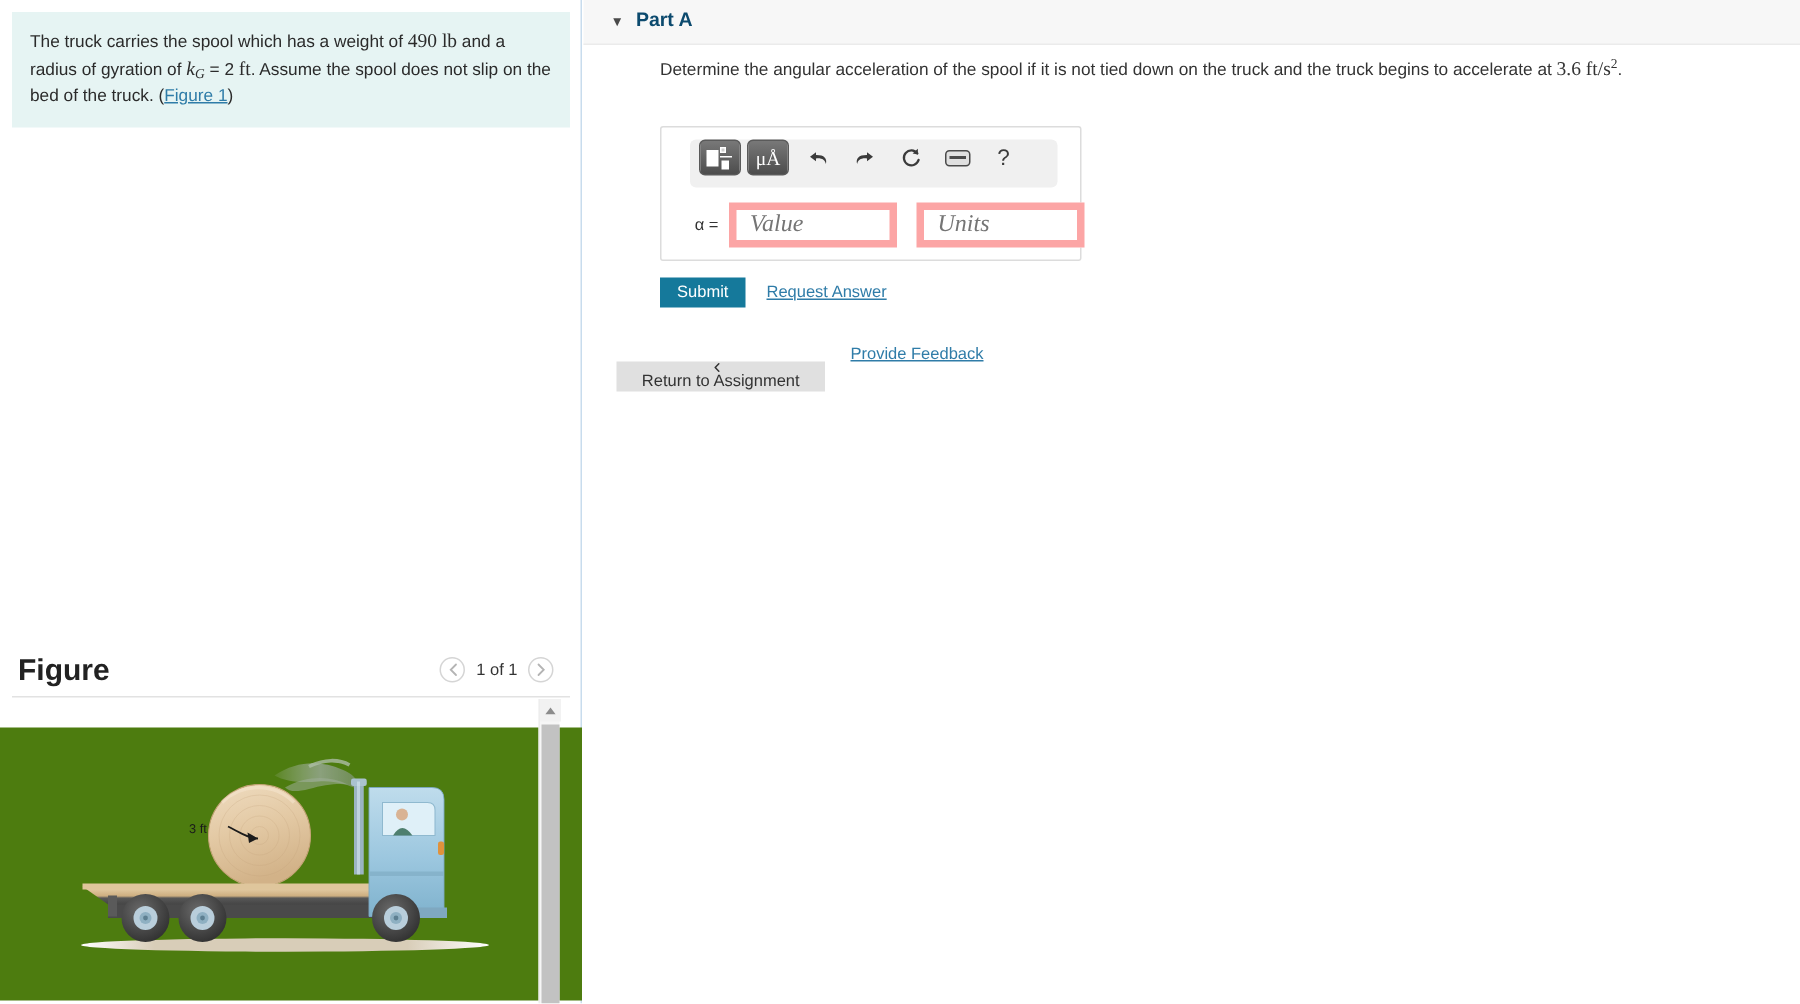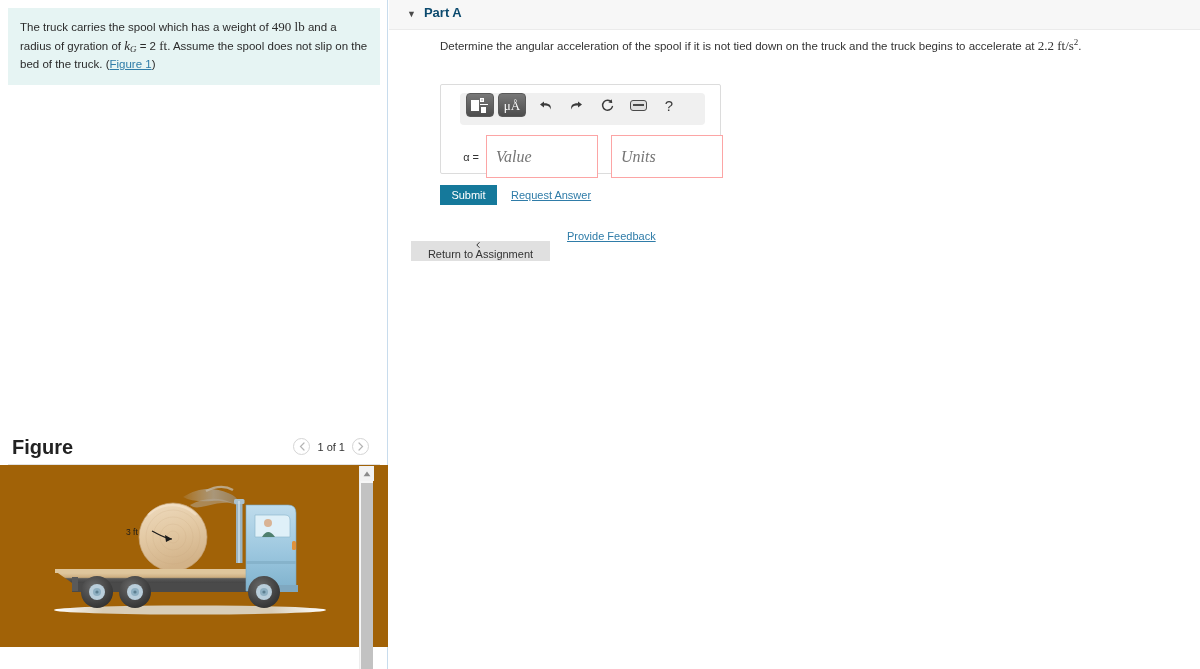--- a/index.html
+++ b/index.html
@@ -350,7 +350,7 @@
     </div>
 
     <div id="question-text">
-      <span>Determine the angular acceleration of the spool if it is not tied down on the truck and the truck begins to accelerate at </span><span class="mserif">2.2</span><span class="mserif">&nbsp;</span><span class="mserif">ft/s</span><span class="mserif msup">2</span><span>.</span>
+      <span>Determine the angular acceleration of the spool if it is not tied down on the truck and the truck begins to accelerate at </span><span class="mserif">3.6</span><span class="mserif">&nbsp;</span><span class="mserif">ft/s</span><span class="mserif msup">2</span><span>.</span>
     </div>
 
 

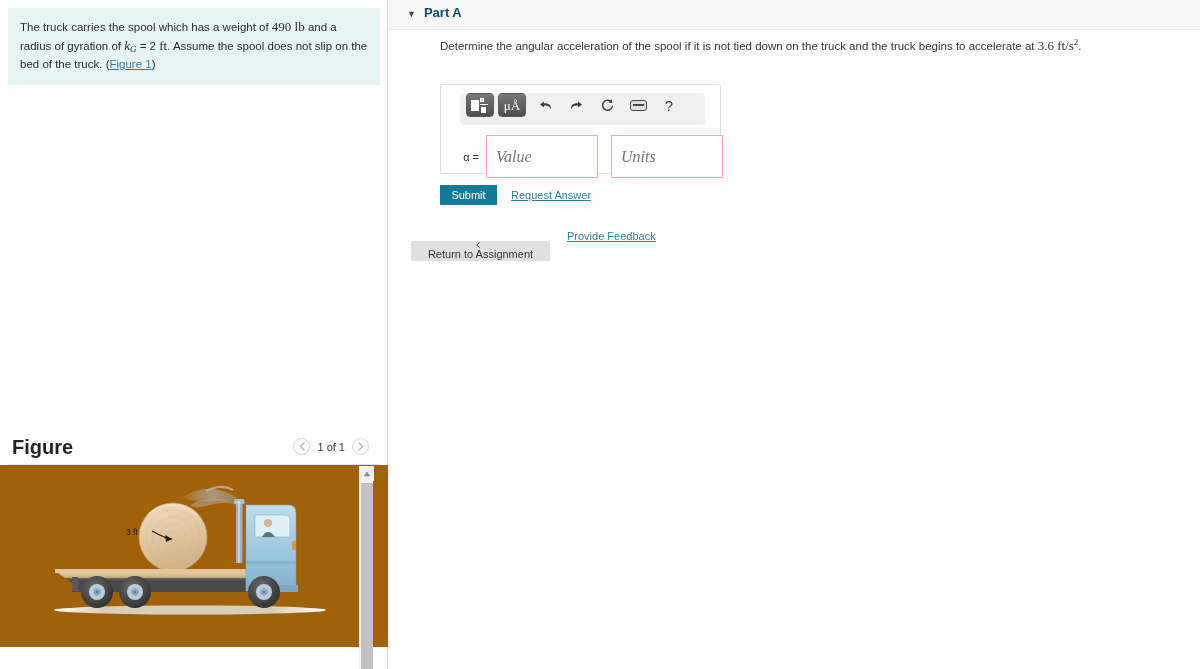--- a/index.html
+++ b/index.html
@@ -166,7 +166,7 @@
     margin-right: 7px;
   }
   .ans-input {
-    height: 43px; border: 1px solid #fca5a5; background: #fff;
+    height: 30px; border: 5px solid #fca5a5; background: #fff;
     font-family: "Liberation Serif", serif;
     font-style: italic; font-size: 16px; color: #0369a1;
     padding-left: 9px; outline: none;

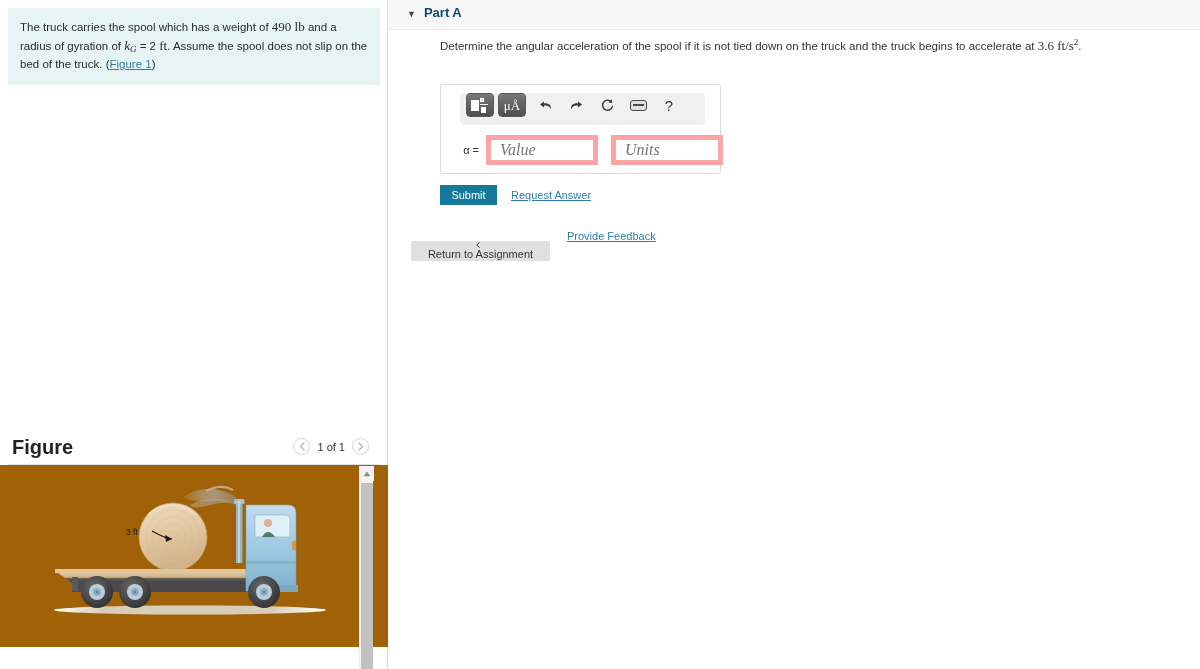--- a/index.html
+++ b/index.html
@@ -55,9 +55,9 @@
   }
 
   #figure-body {
-    position: absolute; left: 0px; top: 465px;
+    position: absolute; left: 0px; top: 485px;
     width: 388px; height: 182px;
-    background: #a16207;
+    background: #4d7c0f;
     overflow: hidden;
   }
 

